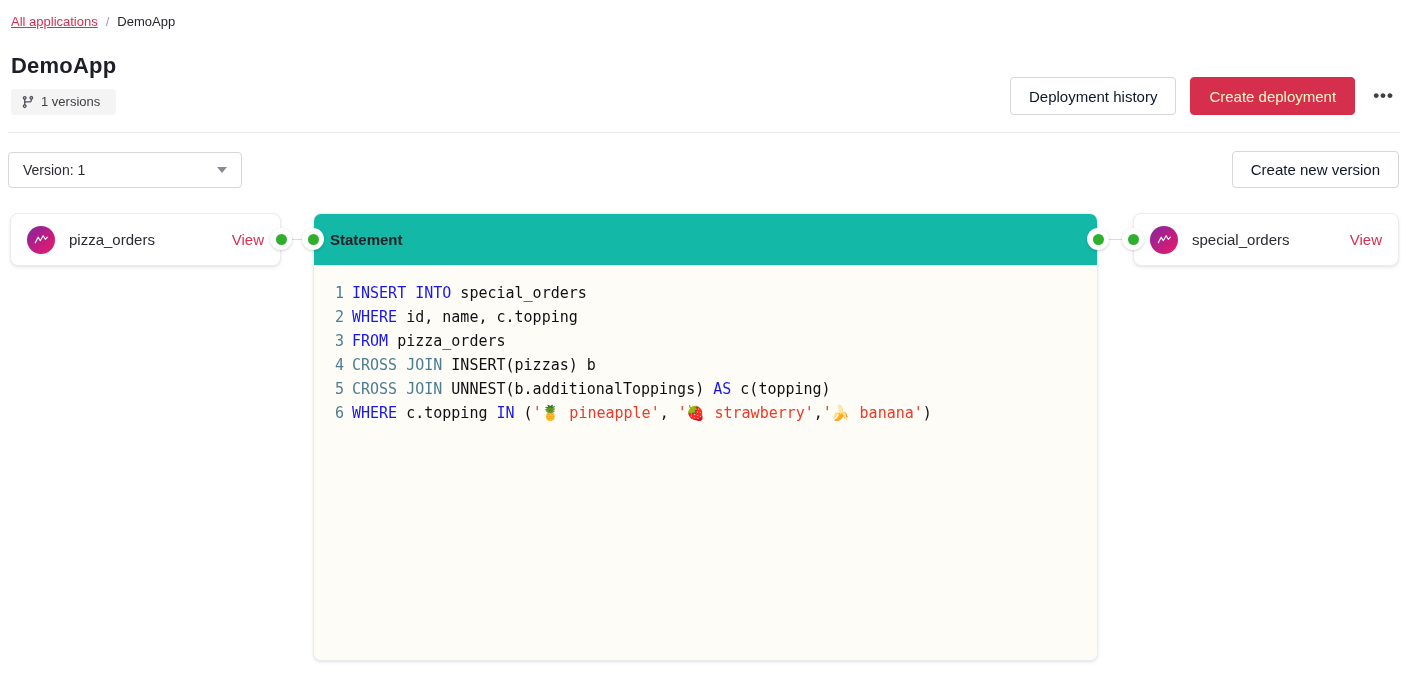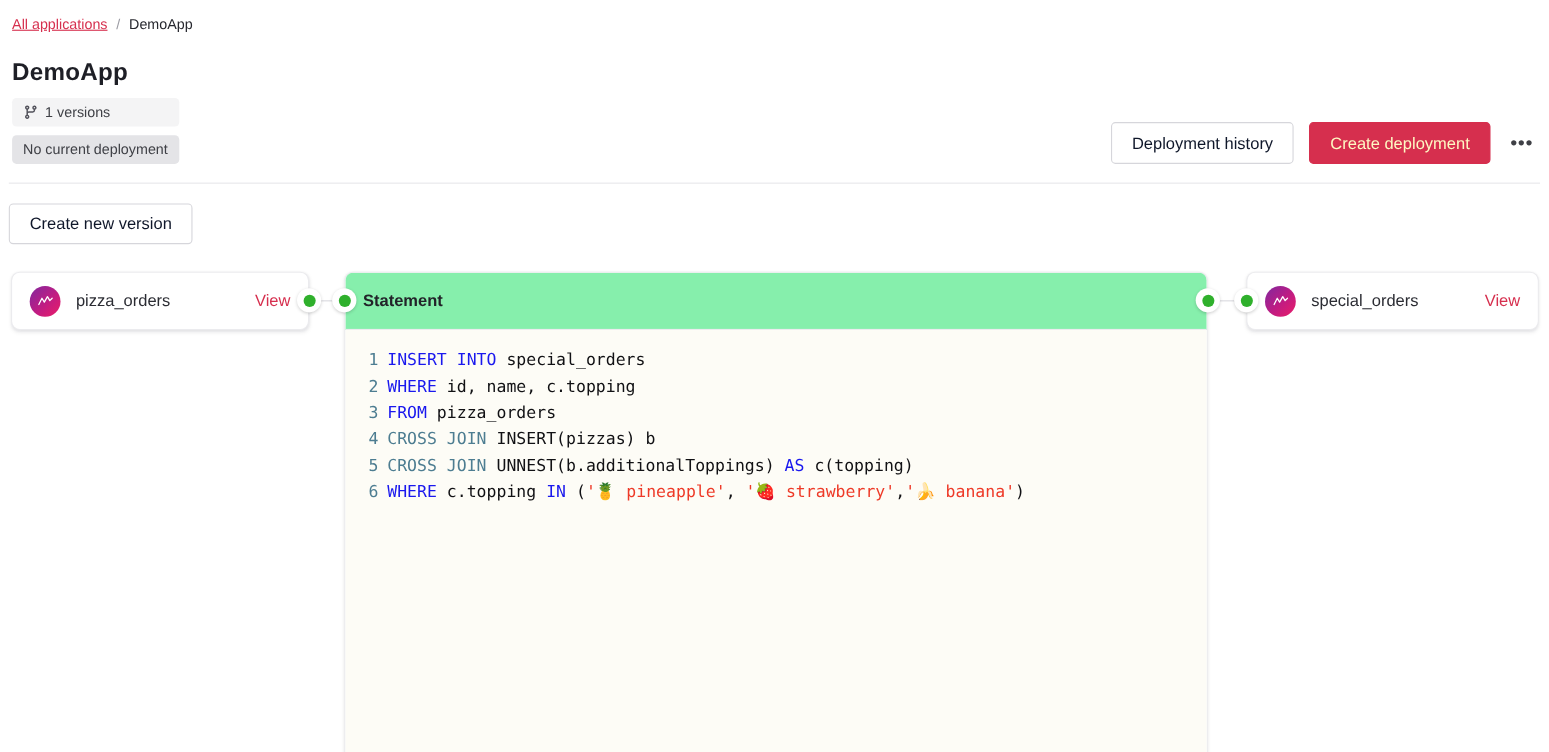--- a/index.html
+++ b/index.html
@@ -107,7 +107,6 @@
         </span>
         <span>1 versions</span>
       </span>
-      <span class="pill pill-dark">No current deployment</span>
     </div>
   </div>
   <div class="header-actions">

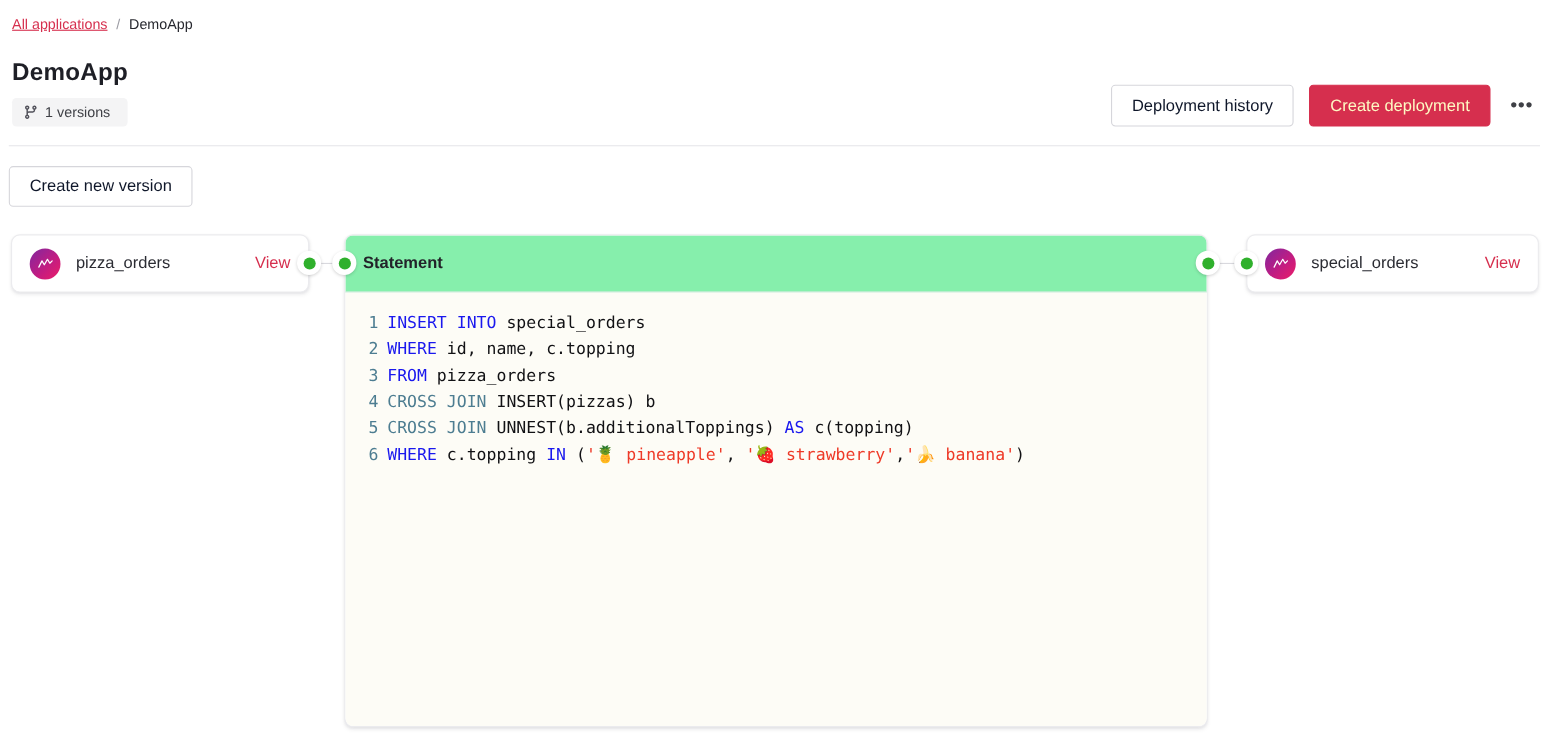--- a/index.html
+++ b/index.html
@@ -119,6 +119,14 @@
 <div class="divider"></div>
 
 <div class="toolbar">
+  <div class="select">
+    <span>Version: 1</span>
+    <span style="display:inline-flex;">
+      <svg width="10" height="6" viewBox="0 0 10 6">
+          <path d="M0 0h10L5 6z" fill="#8a8a93"></path>
+        </svg>
+    </span>
+  </div>
   <button class="btn btn-outline btn-create-version">Create new version</button>
 </div>
 

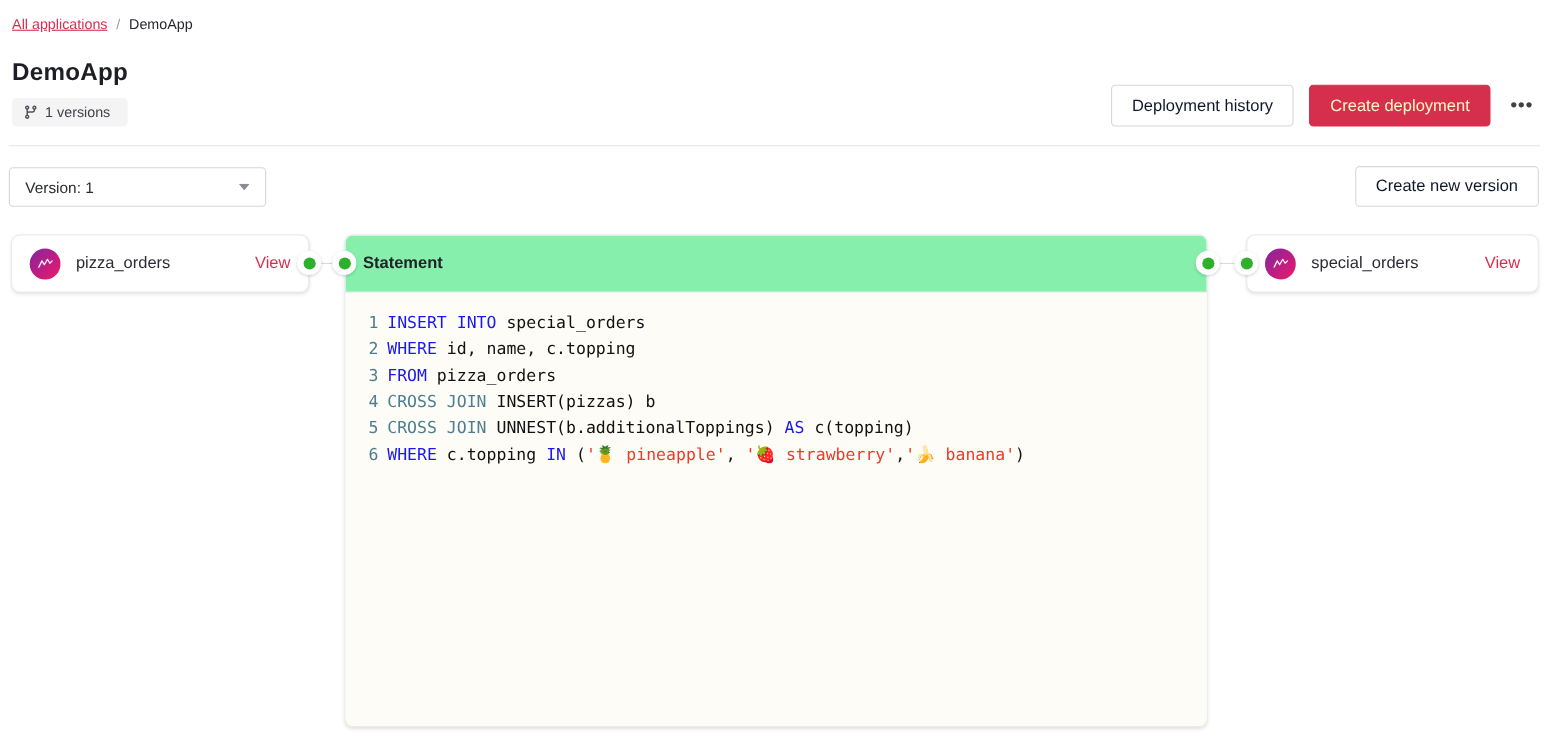--- a/index.html
+++ b/index.html
@@ -68,7 +68,7 @@
   
   .card-statement{left:313px;top:0;width:785px;height:448px;display:flex;flex-direction:column;overflow:hidden;}
   .statement-header{height:52px;display:flex;align-items:center;padding:0 16px;border-bottom:1px solid #ececef;
-                    font-size:15px;font-weight:700;color:#222329;background:#86efac;flex:0 0 52px;}
+                    font-size:15px;font-weight:700;color:#222329;background:#14b8a6;flex:0 0 52px;}
   .statement-body{flex:1;background:var(--code-bg);padding:15px 18px;
                   font-family:"DejaVu Sans Mono","Liberation Mono",monospace;font-size:15px;}
   .code-line{display:flex;line-height:24px;white-space:pre;}

